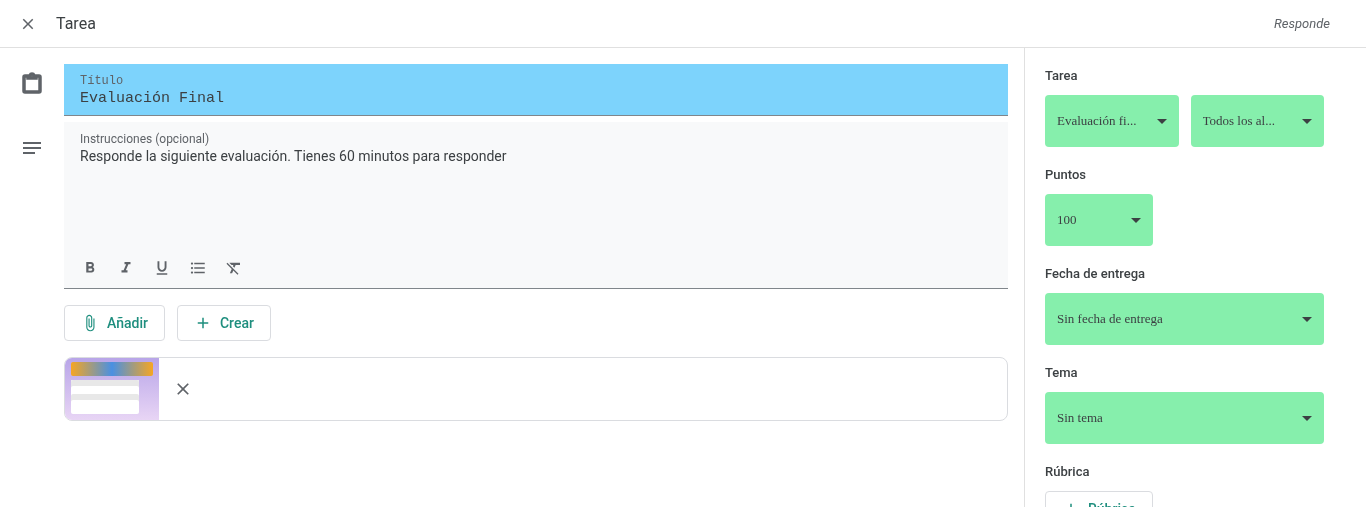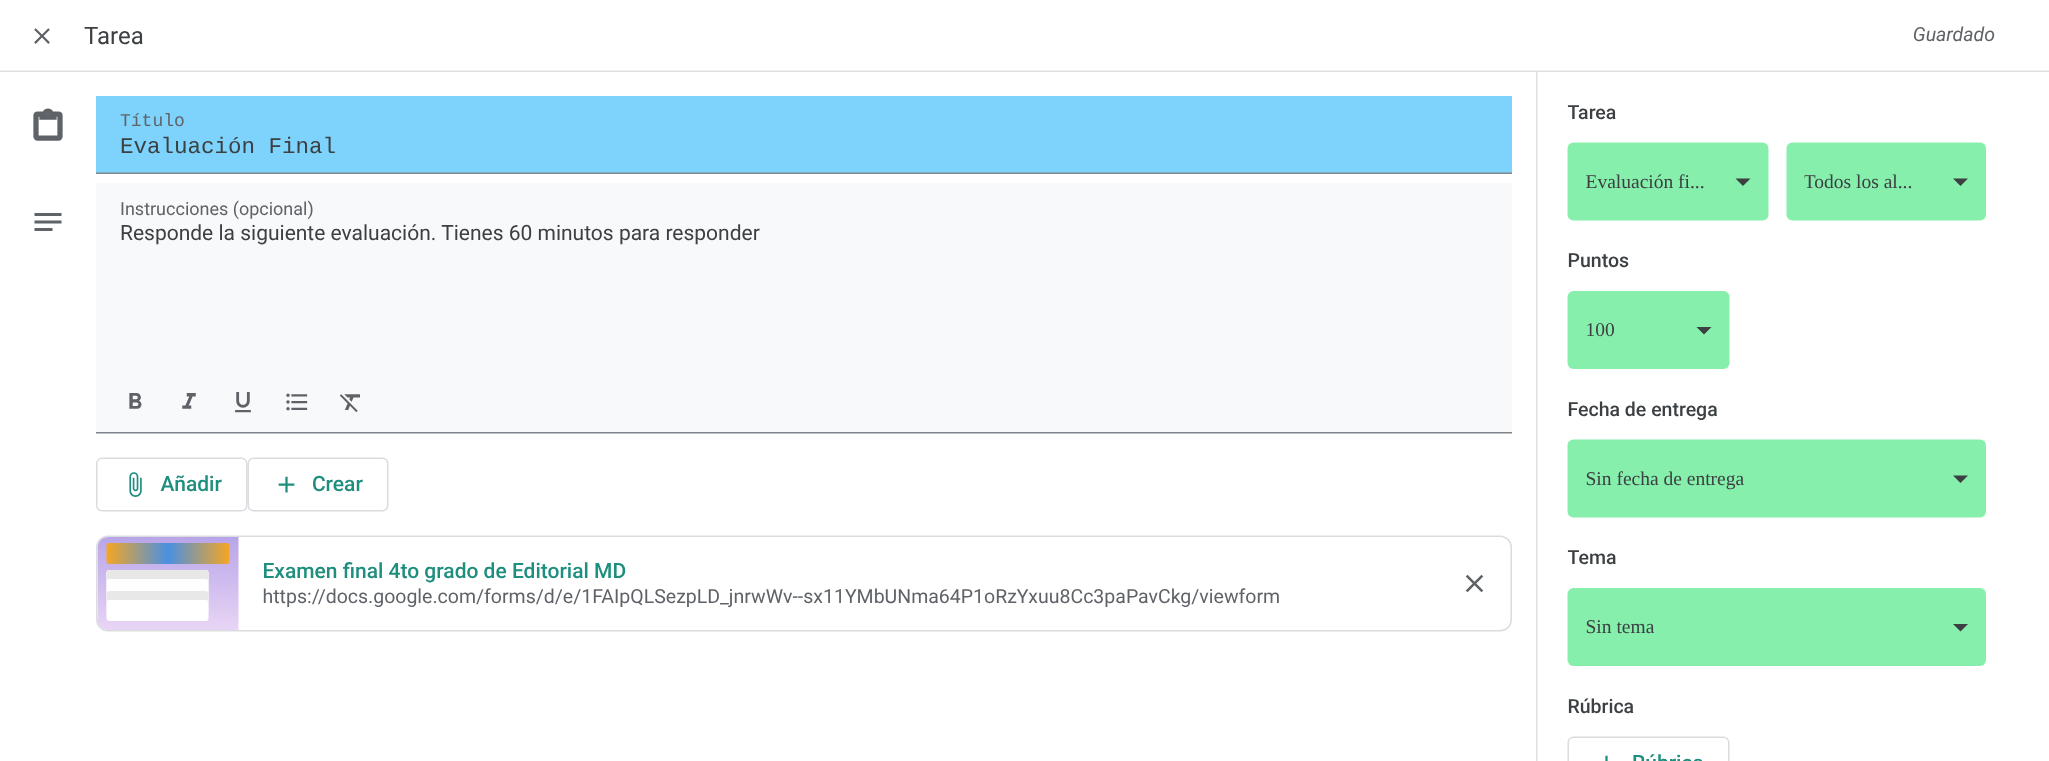--- a/index.html
+++ b/index.html
@@ -66,7 +66,7 @@
   </div>
   <div class="header-title">Tarea</div>
   <div class="header-spacer"></div>
-  <div class="saved-text">Guardado</div>
+  <div class="saved-text">Responde</div>
 </div>
 
 <div class="body-wrap">

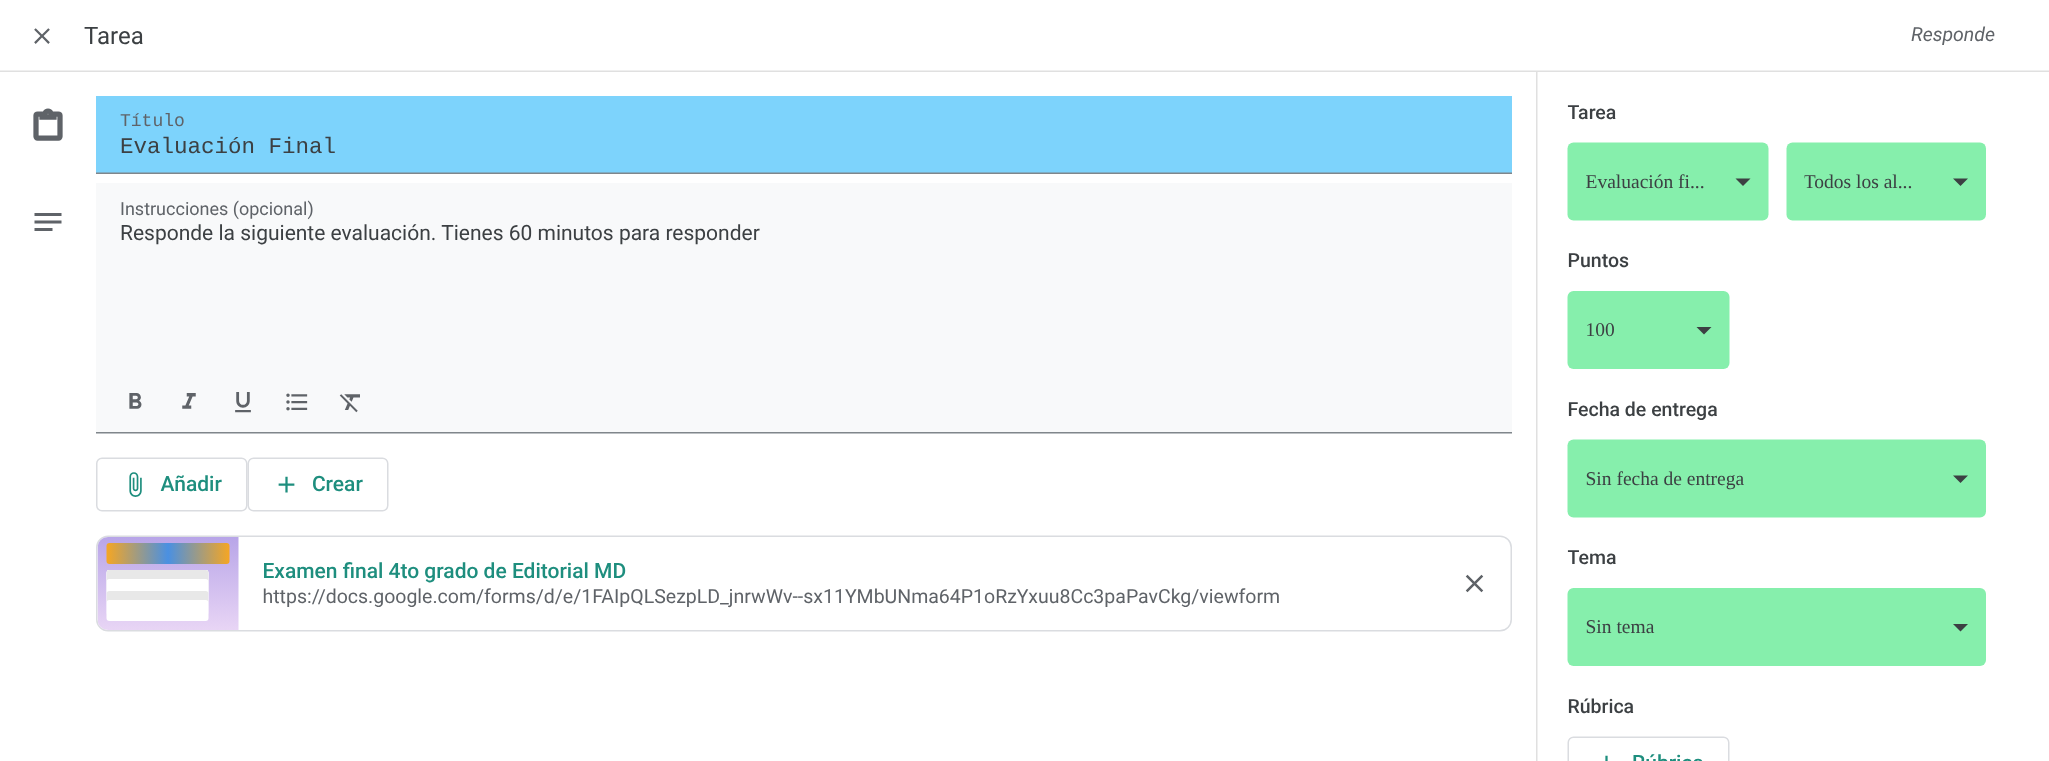--- a/index.html
+++ b/index.html
@@ -29,7 +29,7 @@
 .toolbar { display: flex; gap: 16px; padding: 10px 0; }
 .tb-btn { width: 20px; height: 20px; display: flex; align-items: center; justify-content: center; cursor: pointer; color: #5f6368; }
 
-.action-row { display: flex; margin-top: 16px; }
+.action-row { display: flex; gap: 12px; margin-top: 16px; }
 .action-btn { display: flex; align-items: center; gap: 8px; border: 1px solid #dadce0; background: #fff; color: #1e8e7e; padding: 8px 16px; border-radius: 4px; cursor: pointer; font-size: 14px; font-weight: 500; font-family: inherit; }
 .action-btn svg { width: 18px; height: 18px; }
 

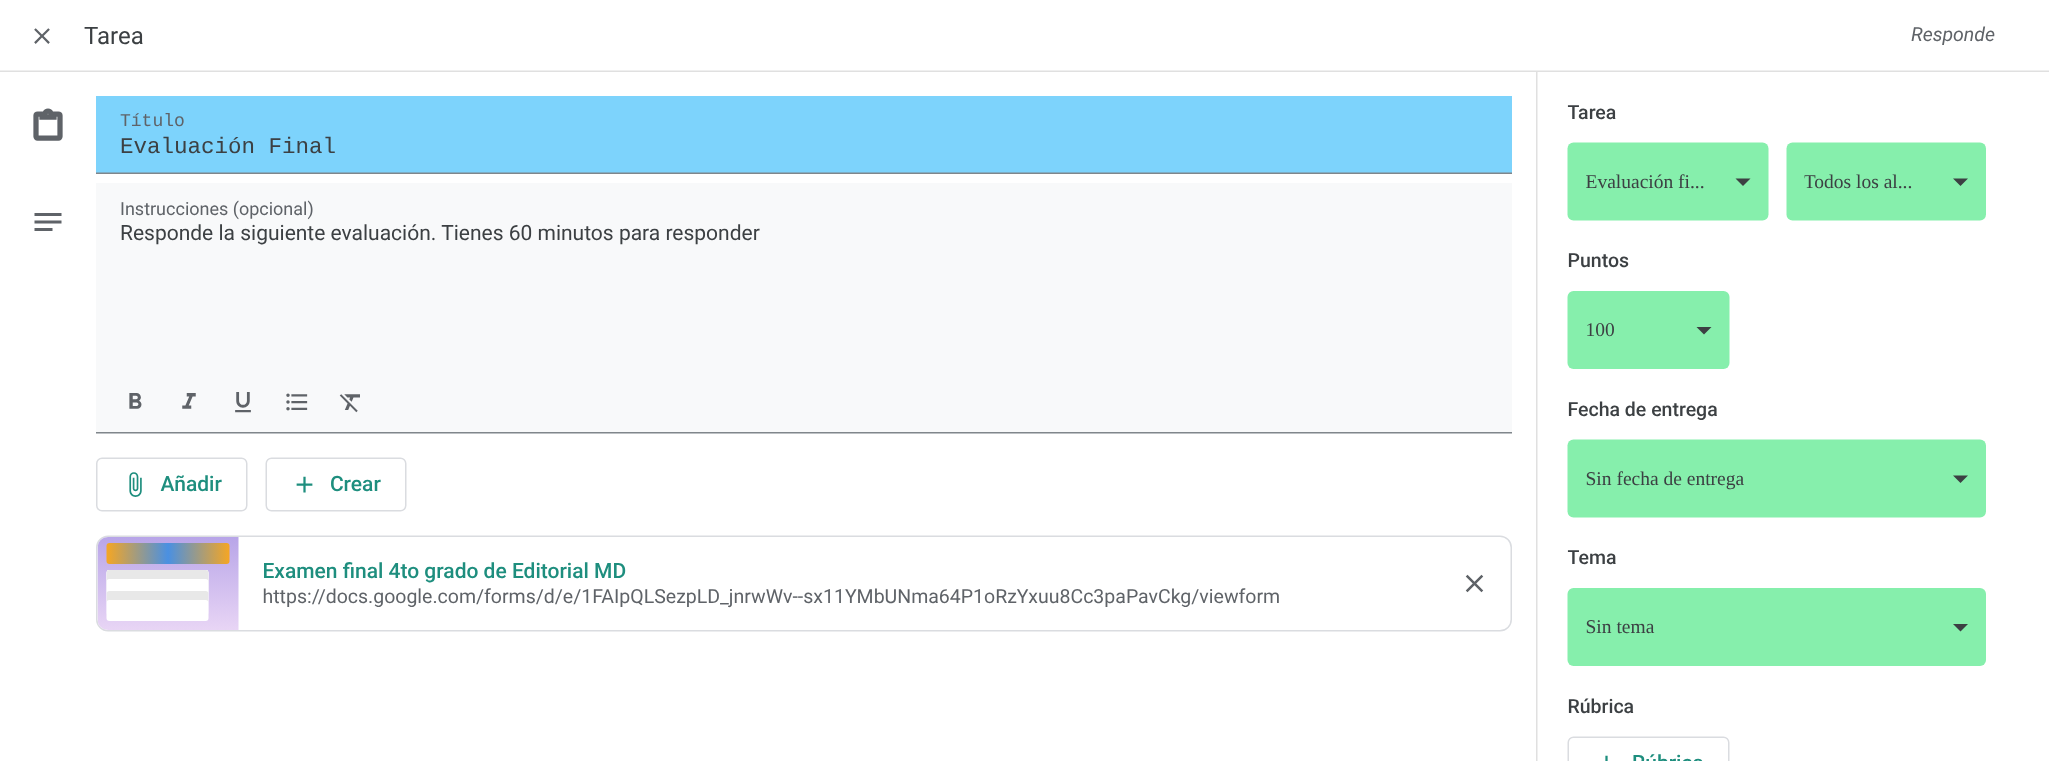--- a/index.html
+++ b/index.html
@@ -139,10 +139,6 @@
 
     <div class="attachment">
       <div class="attach-thumb"></div>
-      <div class="attach-info">
-        <div class="attach-title">Examen final 4to grado de Editorial MD</div>
-        <div class="attach-url">https://docs.google.com/forms/d/e/1FAIpQLSezpLD_jnrwWv--sx11YMbUNma64P1oRzYxuu8Cc3paPavCkg/viewform</div>
-      </div>
       <div class="attach-remove">
         <svg width="20" height="20" viewBox="0 0 24 24">
             <path d="M19 6.41L17.59 5 12 10.59 6.41 5 5 6.41 10.59 12 5 17.59 6.41 19 12 13.41 17.59 19 19 17.59 13.41 12z"></path>

